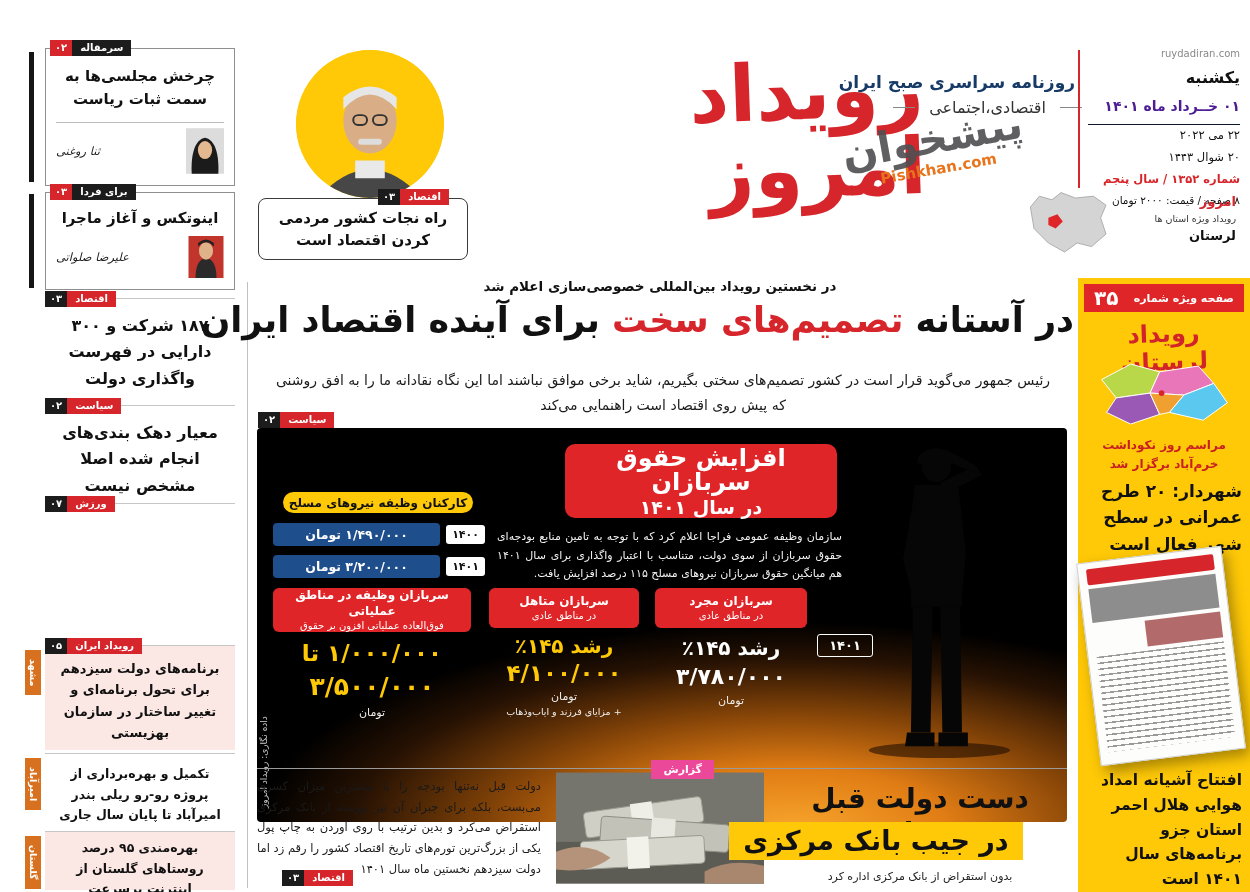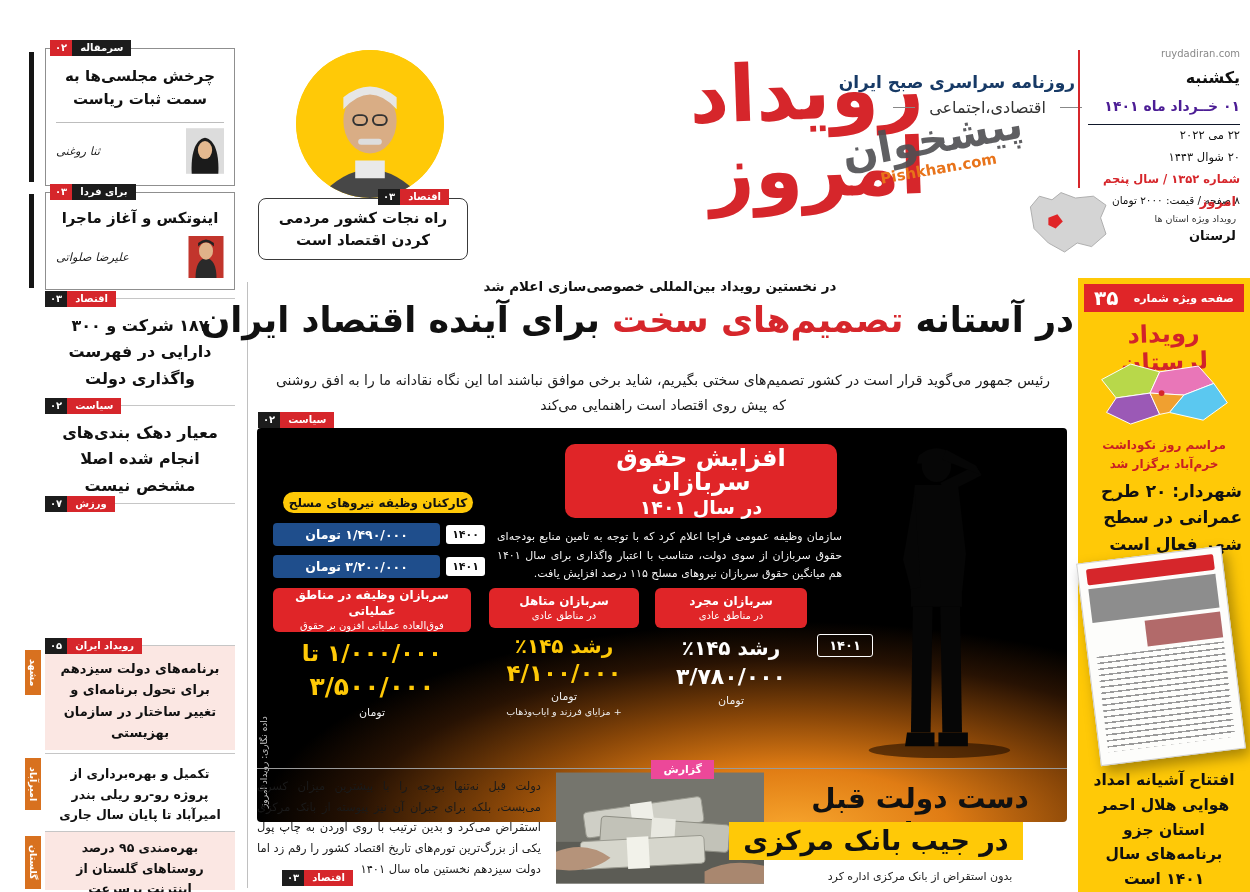--- a/index.html
+++ b/index.html
@@ -74,7 +74,7 @@
   .rail-brand{color:#d2232a;font-size:24px;font-weight:900;text-align:center;transform:rotate(-2deg)}
   .rail-n1{color:#c81e24;font-size:12px;font-weight:bold;text-align:center;line-height:1.6}
   .rail-n2{font-size:17px;font-weight:900;line-height:1.55}
-  .rail-n3{font-size:15.5px;font-weight:900;text-align:center;line-height:1.6}
+  .rail-n3{font-size:15.5px;font-weight:900;line-height:1.6}
   .thumb{background:#fdfdfb;border:1px solid #cfcfcf;transform:rotate(-7deg);box-shadow:4px 7px 14px rgba(0,0,0,.35);overflow:hidden}
   .thumb .th-head{height:16px;background:#d6262b;margin:6px 8px 4px;border-radius:2px}
   .thumb .th-photo{height:34px;background:#8d8d8d;margin:4px 8px}

